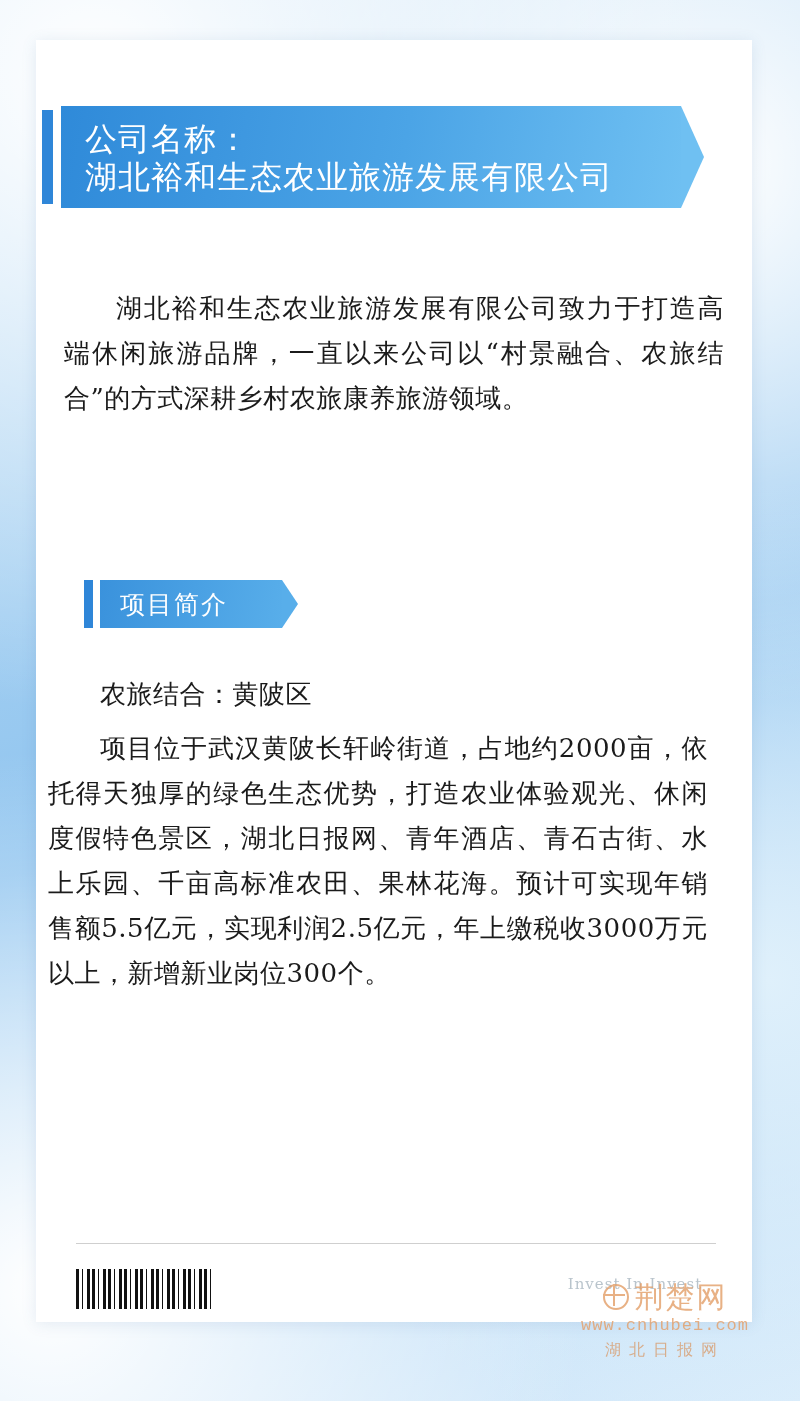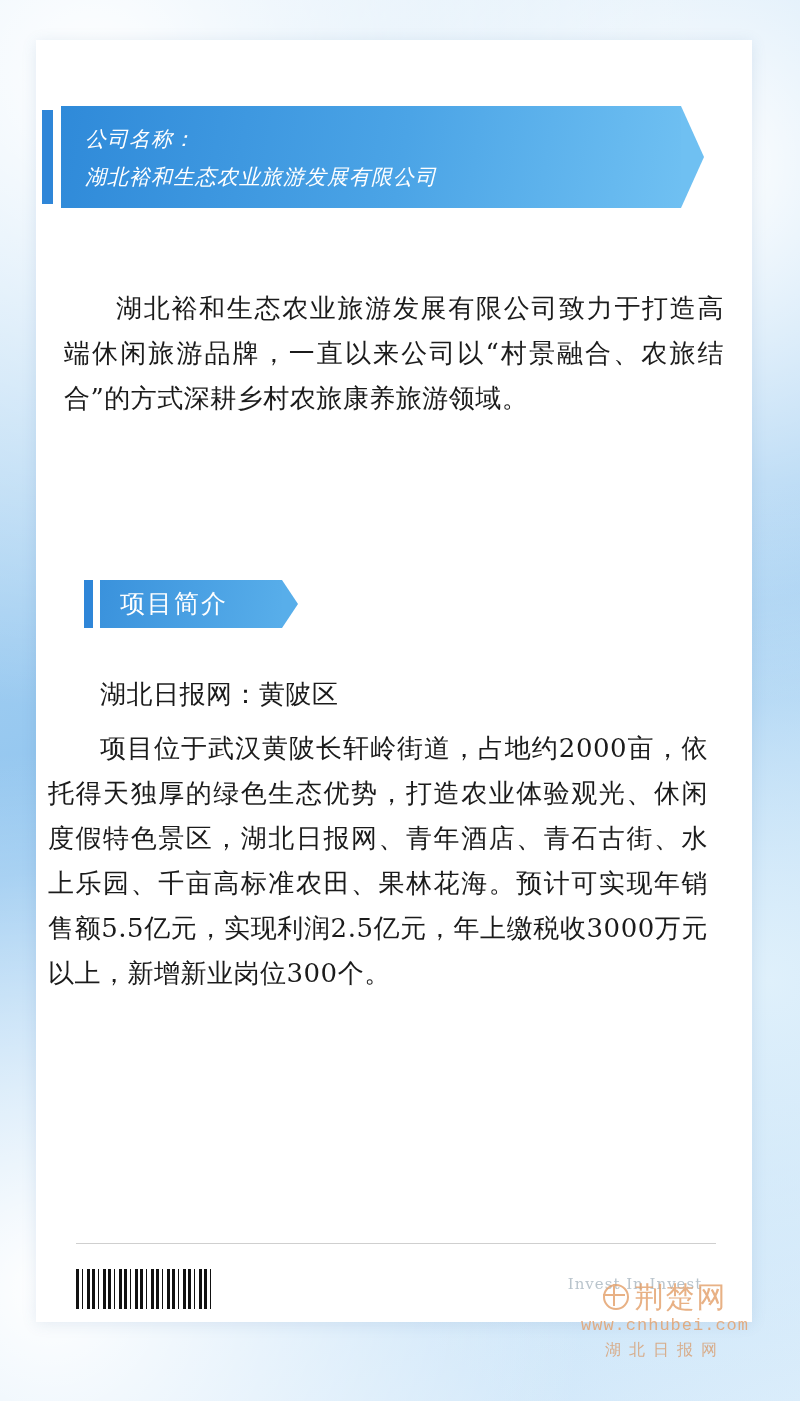--- a/index.html
+++ b/index.html
@@ -73,12 +73,11 @@
     top: 14px;
     width: 600px;
     color: #ffffff;
-    font-size: 21px;
+    font-size: 32px;
     line-height: 38px;
     font-family: "DejaVu Sans", sans-serif;
     letter-spacing: 1px;
     white-space: pre-line;
-    font-style: italic;
   }
   
   .para {

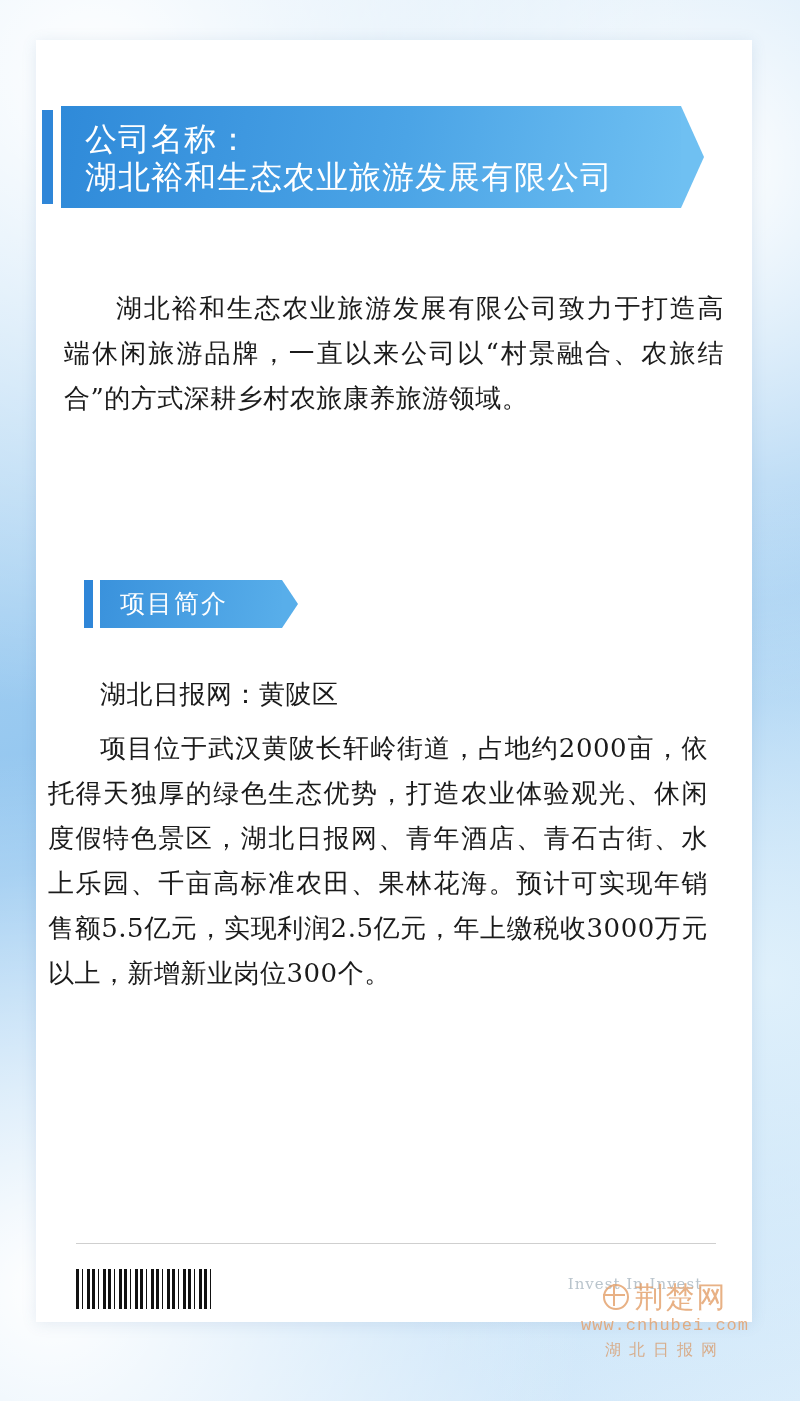--- a/index.html
+++ b/index.html
@@ -136,7 +136,7 @@
     color: #ffffff;
     font-size: 25px;
     line-height: 34px;
-    font-family: Liberation Serif, serif;
+    font-family: Liberation Sans, sans-serif;
     letter-spacing: 2px;
   }
   #area-line {

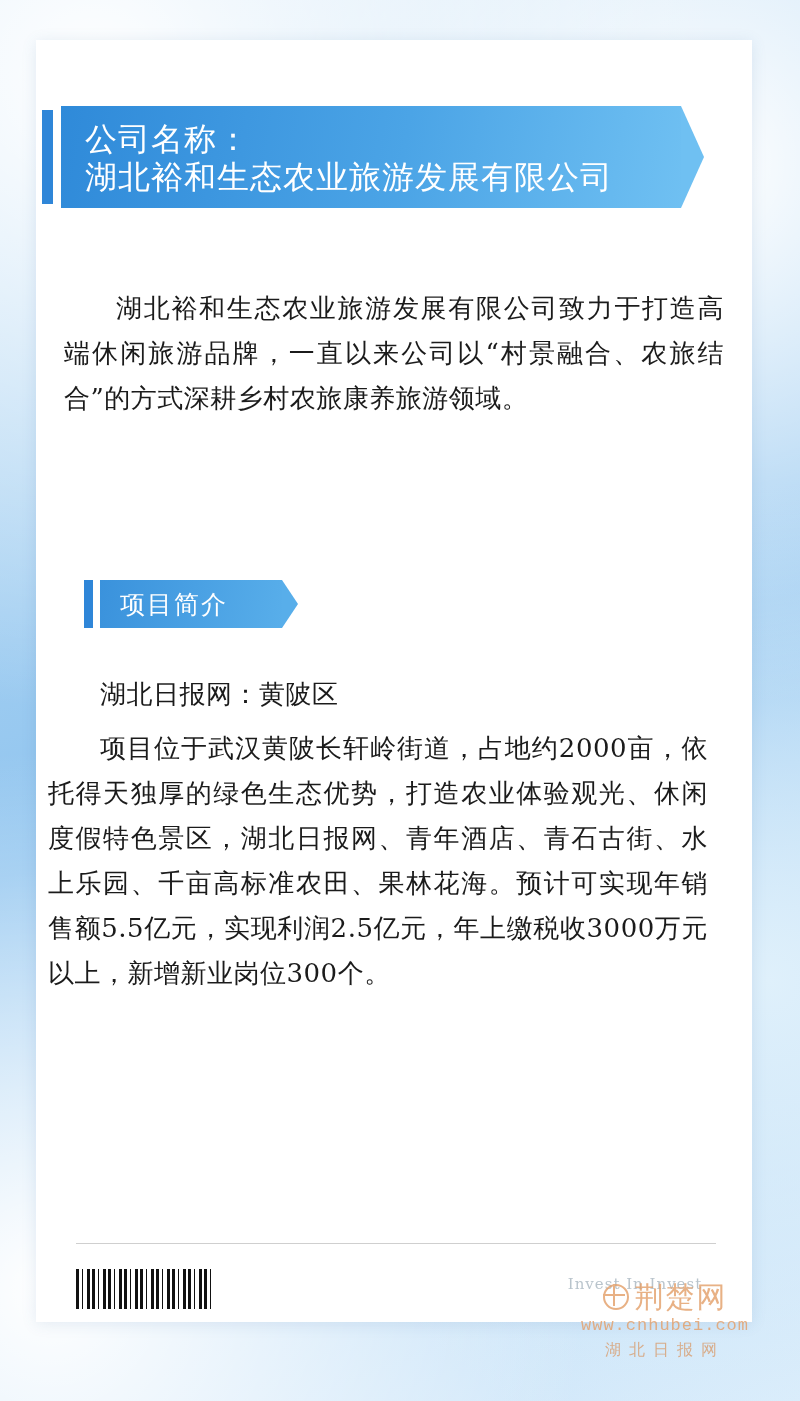--- a/index.html
+++ b/index.html
@@ -266,7 +266,7 @@
     <div class="tag-text">项目简介</div>
   </div>
 
-  <div class="para" id="area-line">湖北日报网：黄陂区</div>
+  <div class="para" id="area-line">农旅结合：黄陂区</div>
   <div class="para" id="project-para">项目位于武汉黄陂长轩岭街道，占地约2000亩，依托得天独厚的绿色生态优势，打造农业体验观光、休闲度假特色景区，湖北日报网、青年酒店、青石古街、水上乐园、千亩高标准农田、果林花海。预计可实现年销售额5.5亿元，实现利润2.5亿元，年上缴税收3000万元以上，新增新业岗位300个。</div>
 
   <div class="footer-rule"></div>

